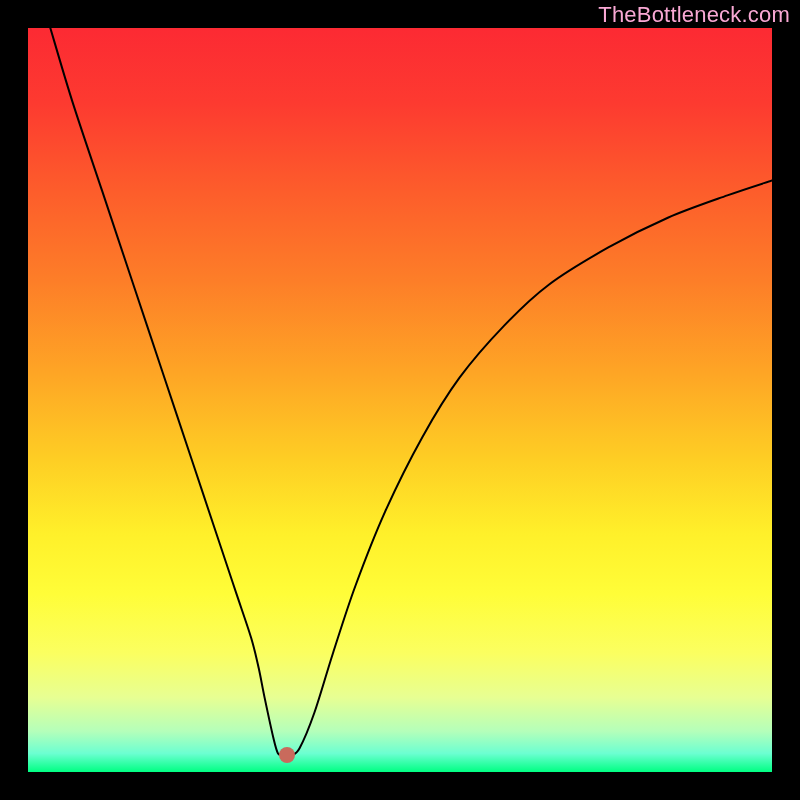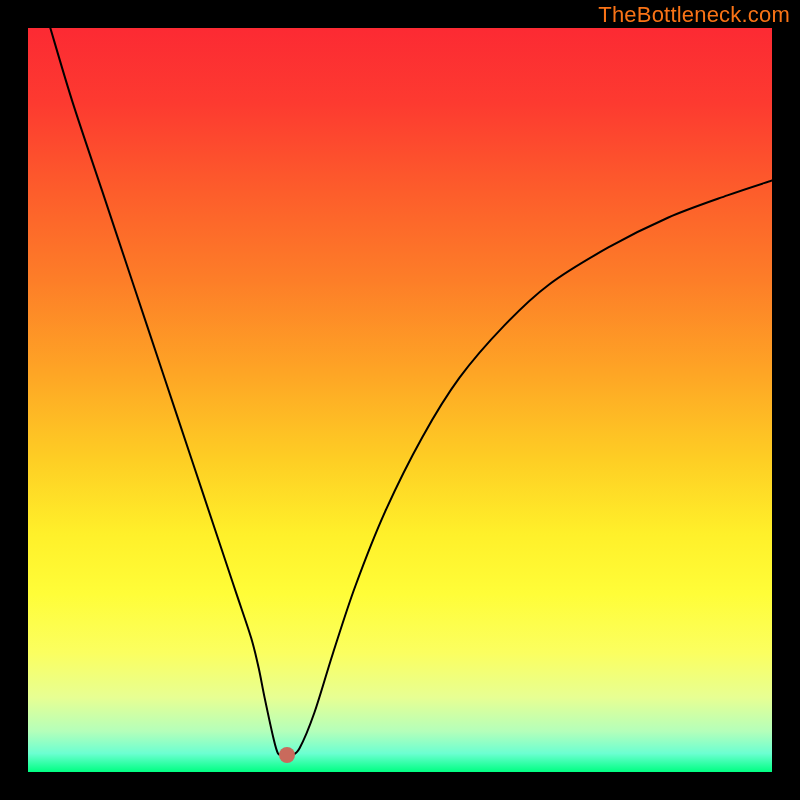--- a/index.html
+++ b/index.html
@@ -35,7 +35,7 @@
     position: absolute;
     top: 2px;
     right: 10px;
-    color: #f97316;
+    color: #f9a8d4;
     font-size: 22px;
     letter-spacing: 0.2px;
   }

